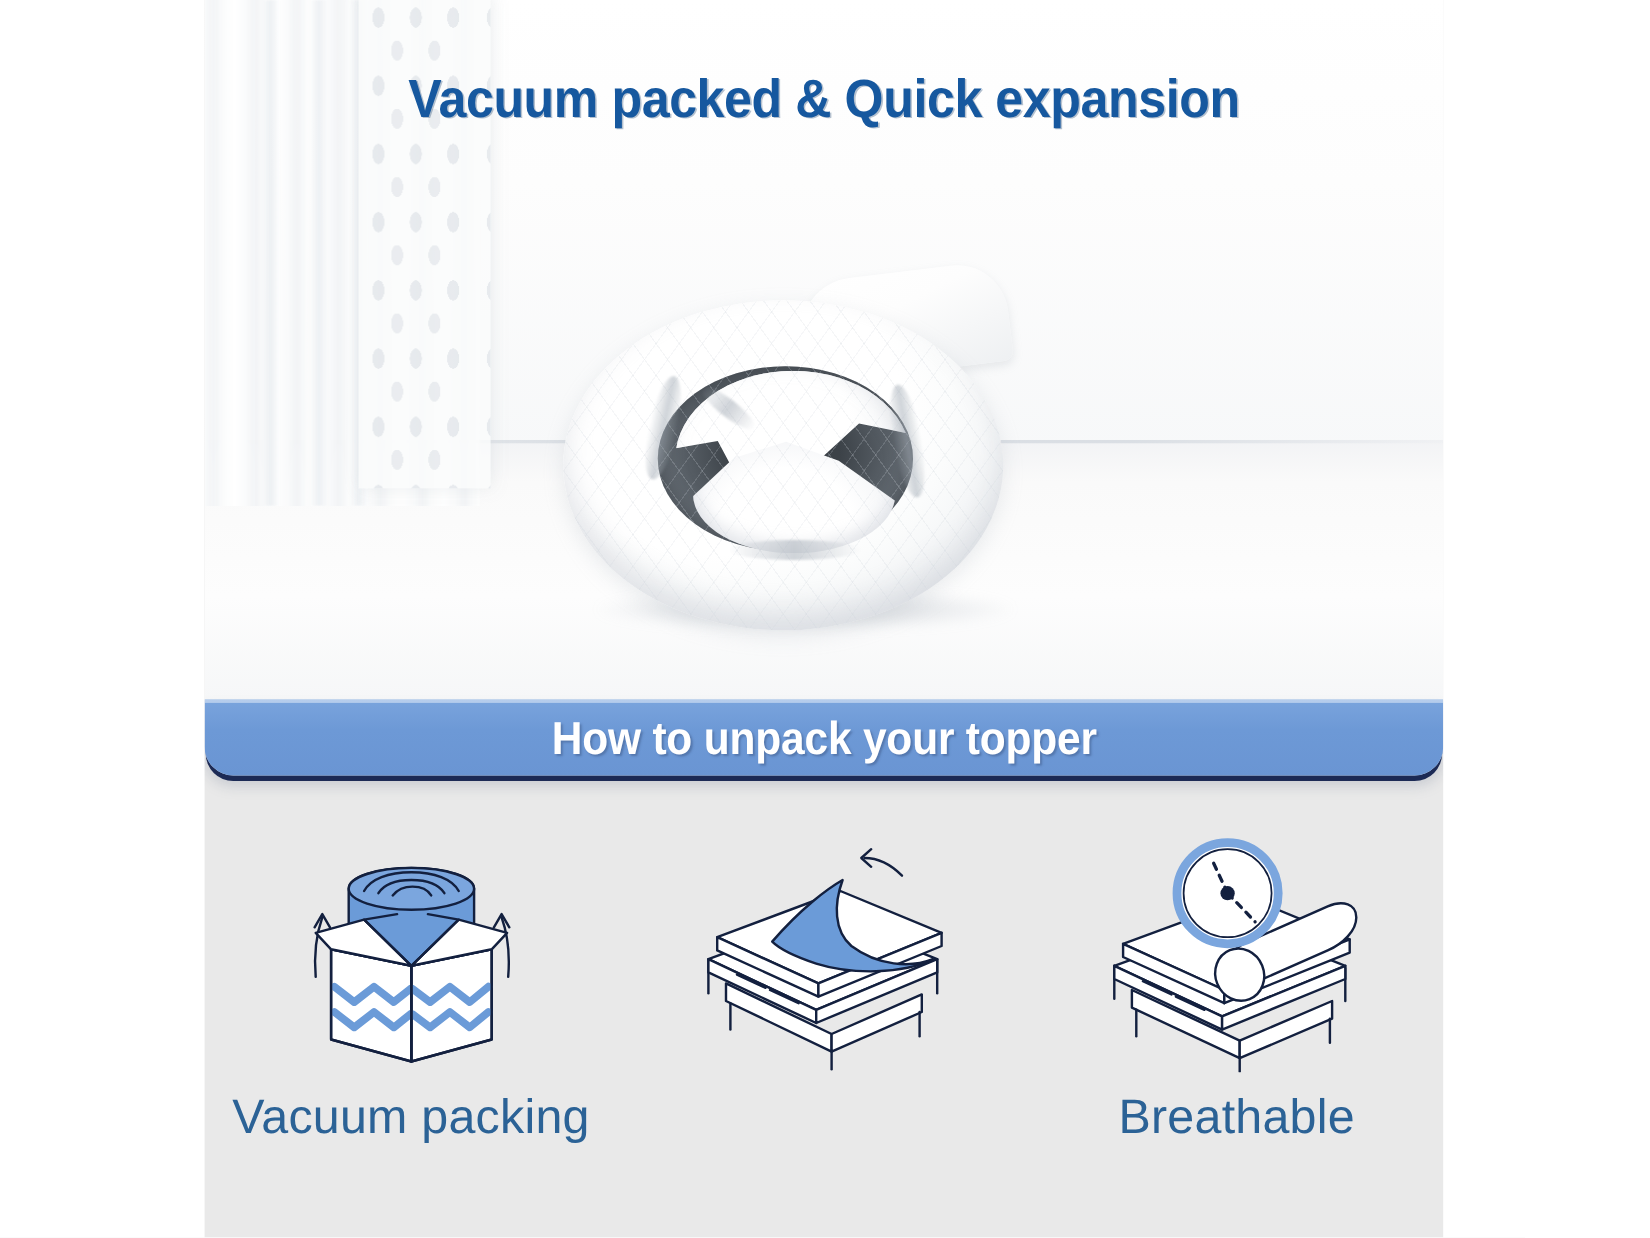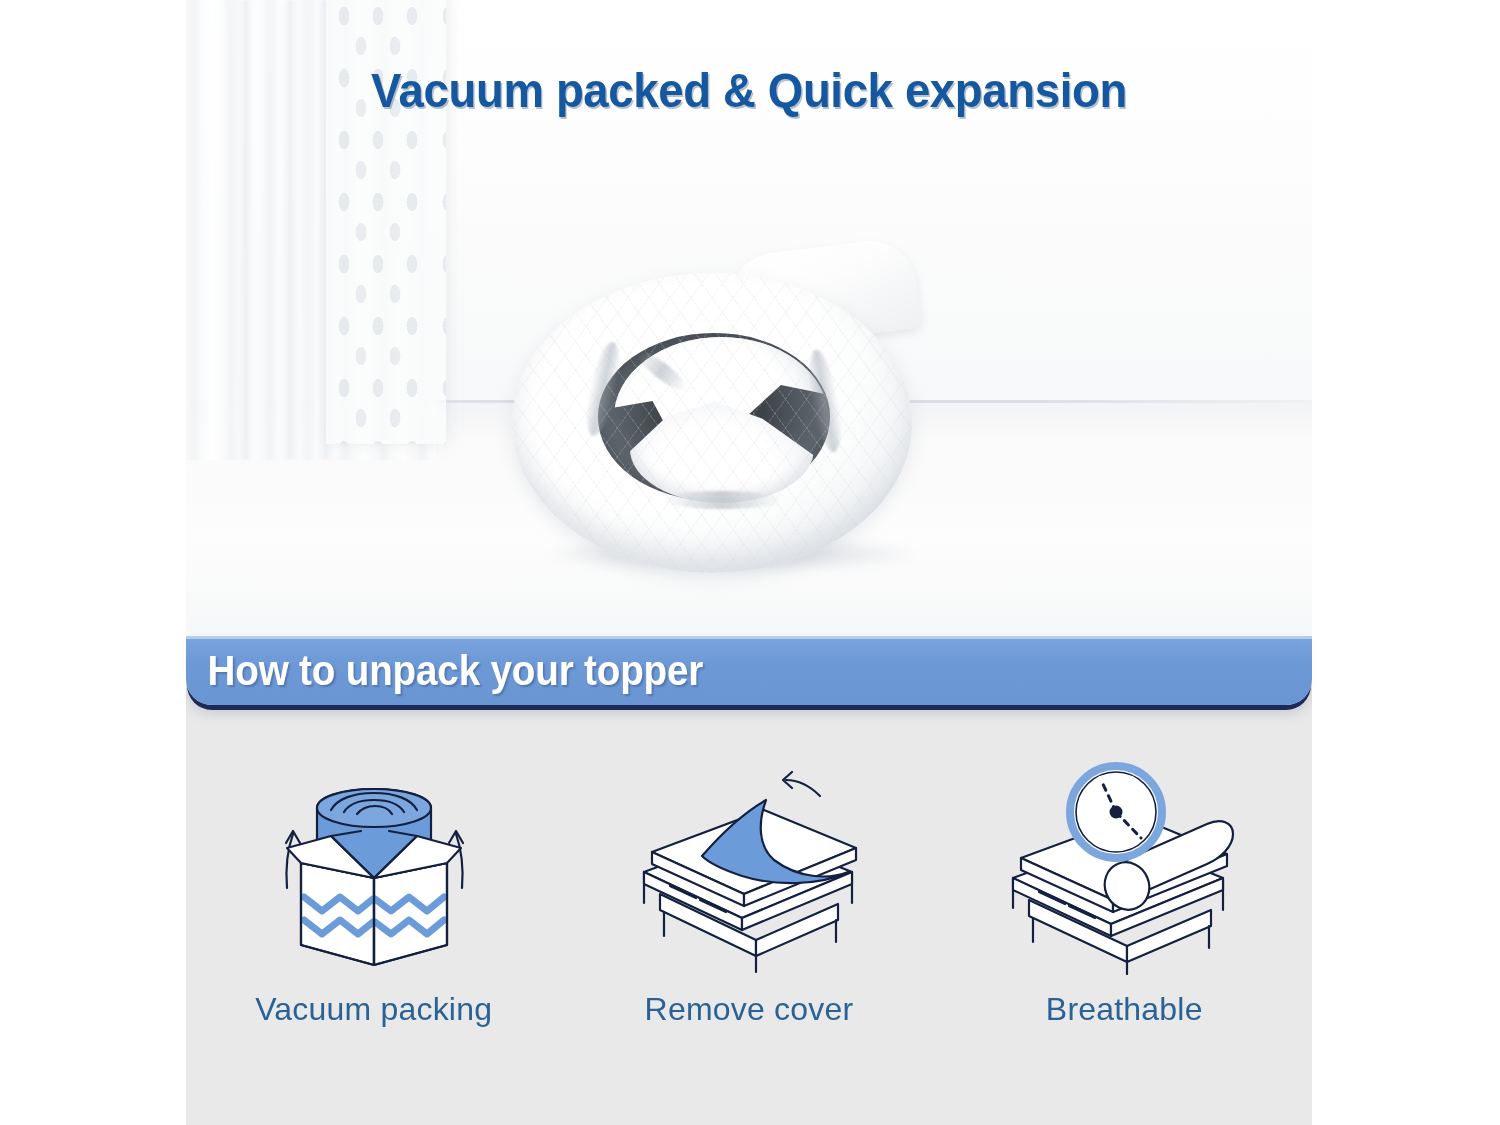--- a/index.html
+++ b/index.html
@@ -259,6 +259,7 @@
     box-shadow: 0 6px 0 -1px #1c2a55, 0 9px 12px rgba(120,130,150,.28);
     display: flex;
     align-items: center;
+    justify-content: center;
   }
   .banner::before {
     content: "";

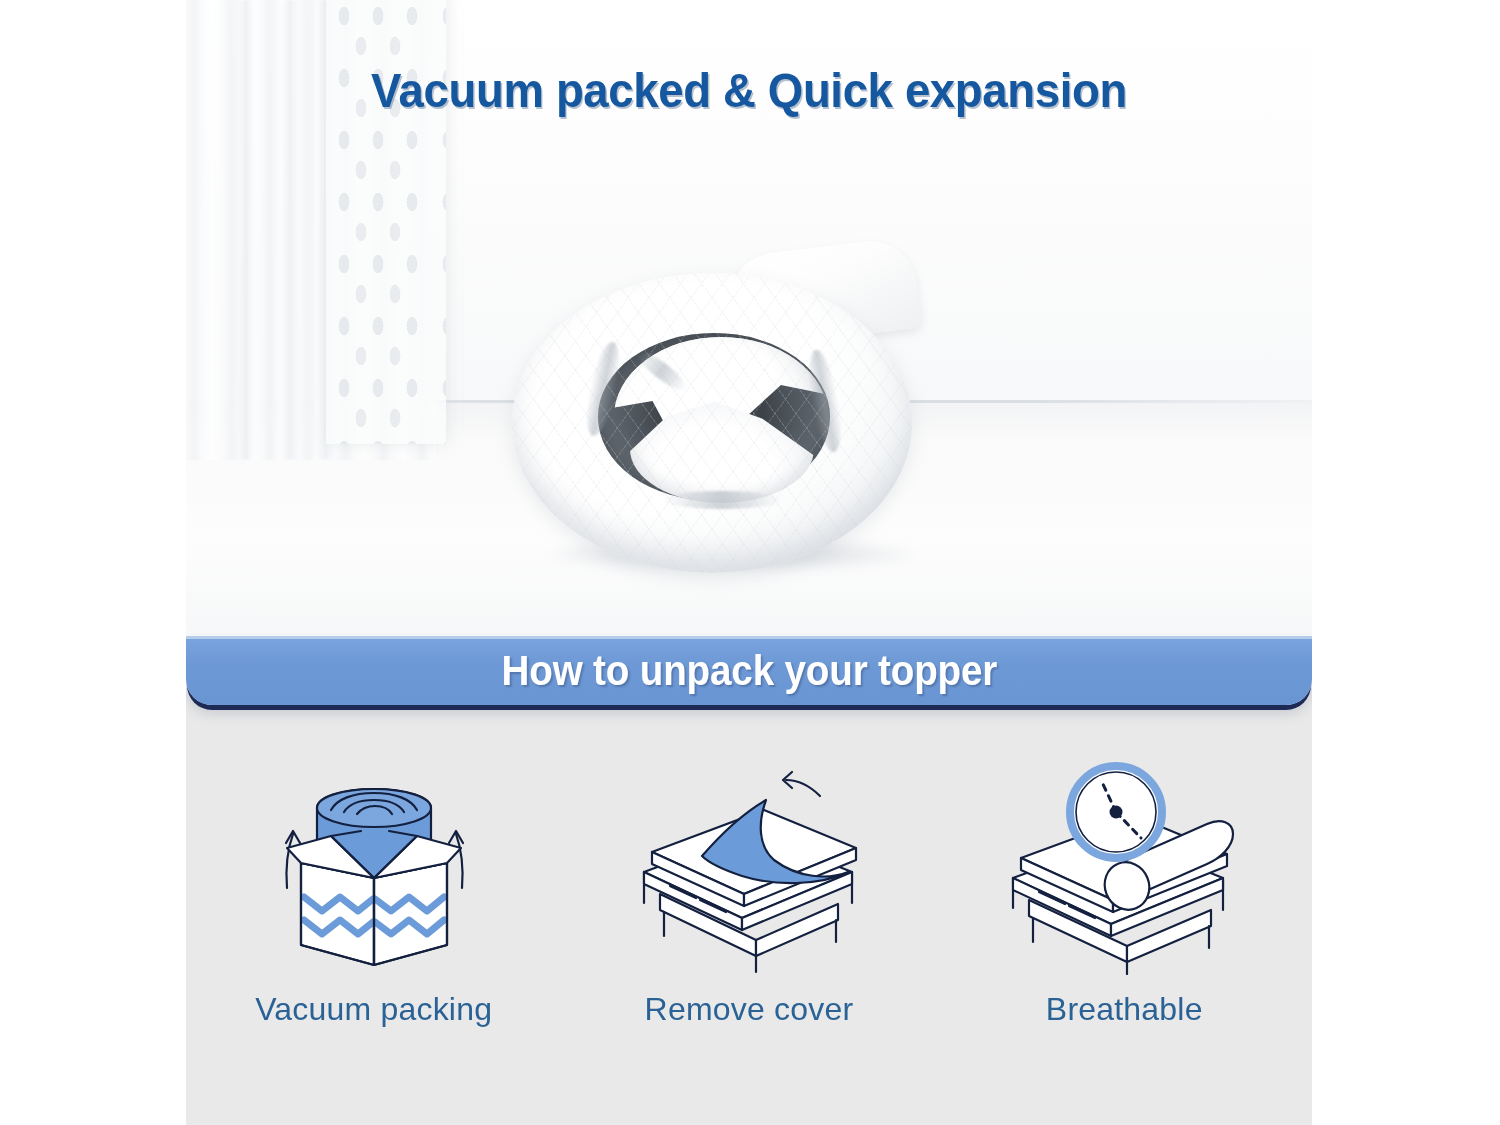--- a/index.html
+++ b/index.html
@@ -301,7 +301,7 @@
   }
   .step-label {
     margin-top: 16px;
-    font-size: 32px;
+    font-size: 44px;
     color: #2b6296;
     letter-spacing: .2px;
     white-space: nowrap;

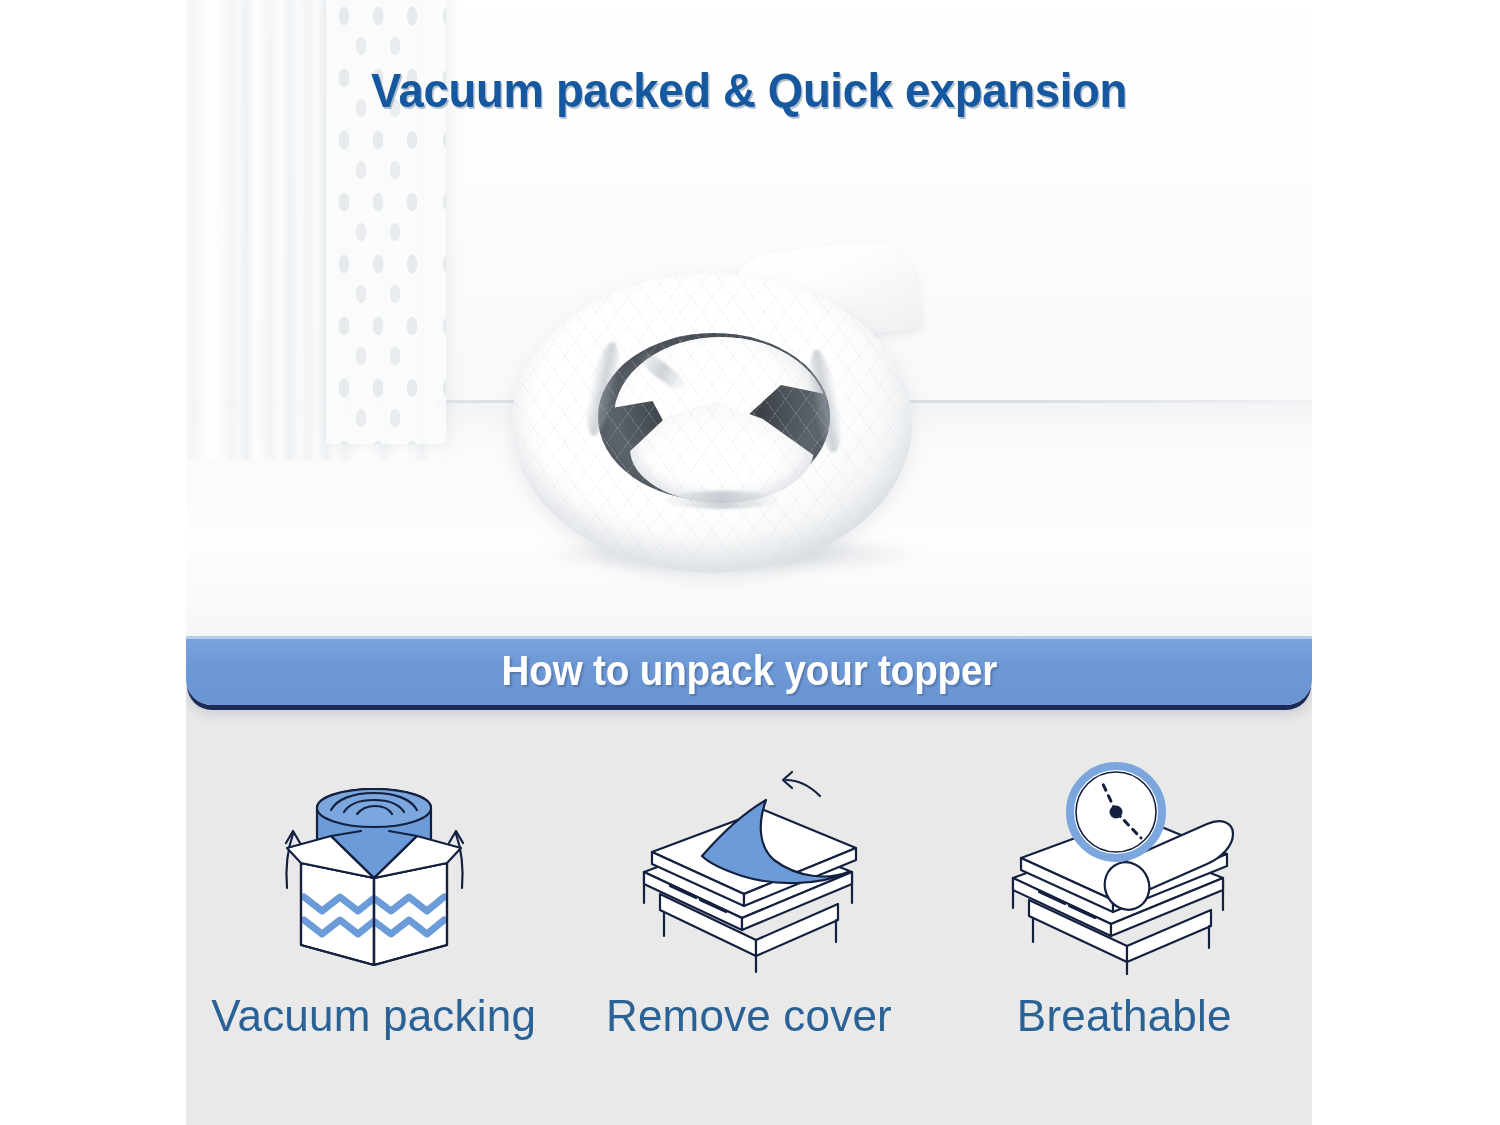--- a/index.html
+++ b/index.html
@@ -422,7 +422,6 @@
             </g>
           </svg>
         </div>
-        <div class="step-label">Remove cover</div>
       </div>
 
       <div class="step">

